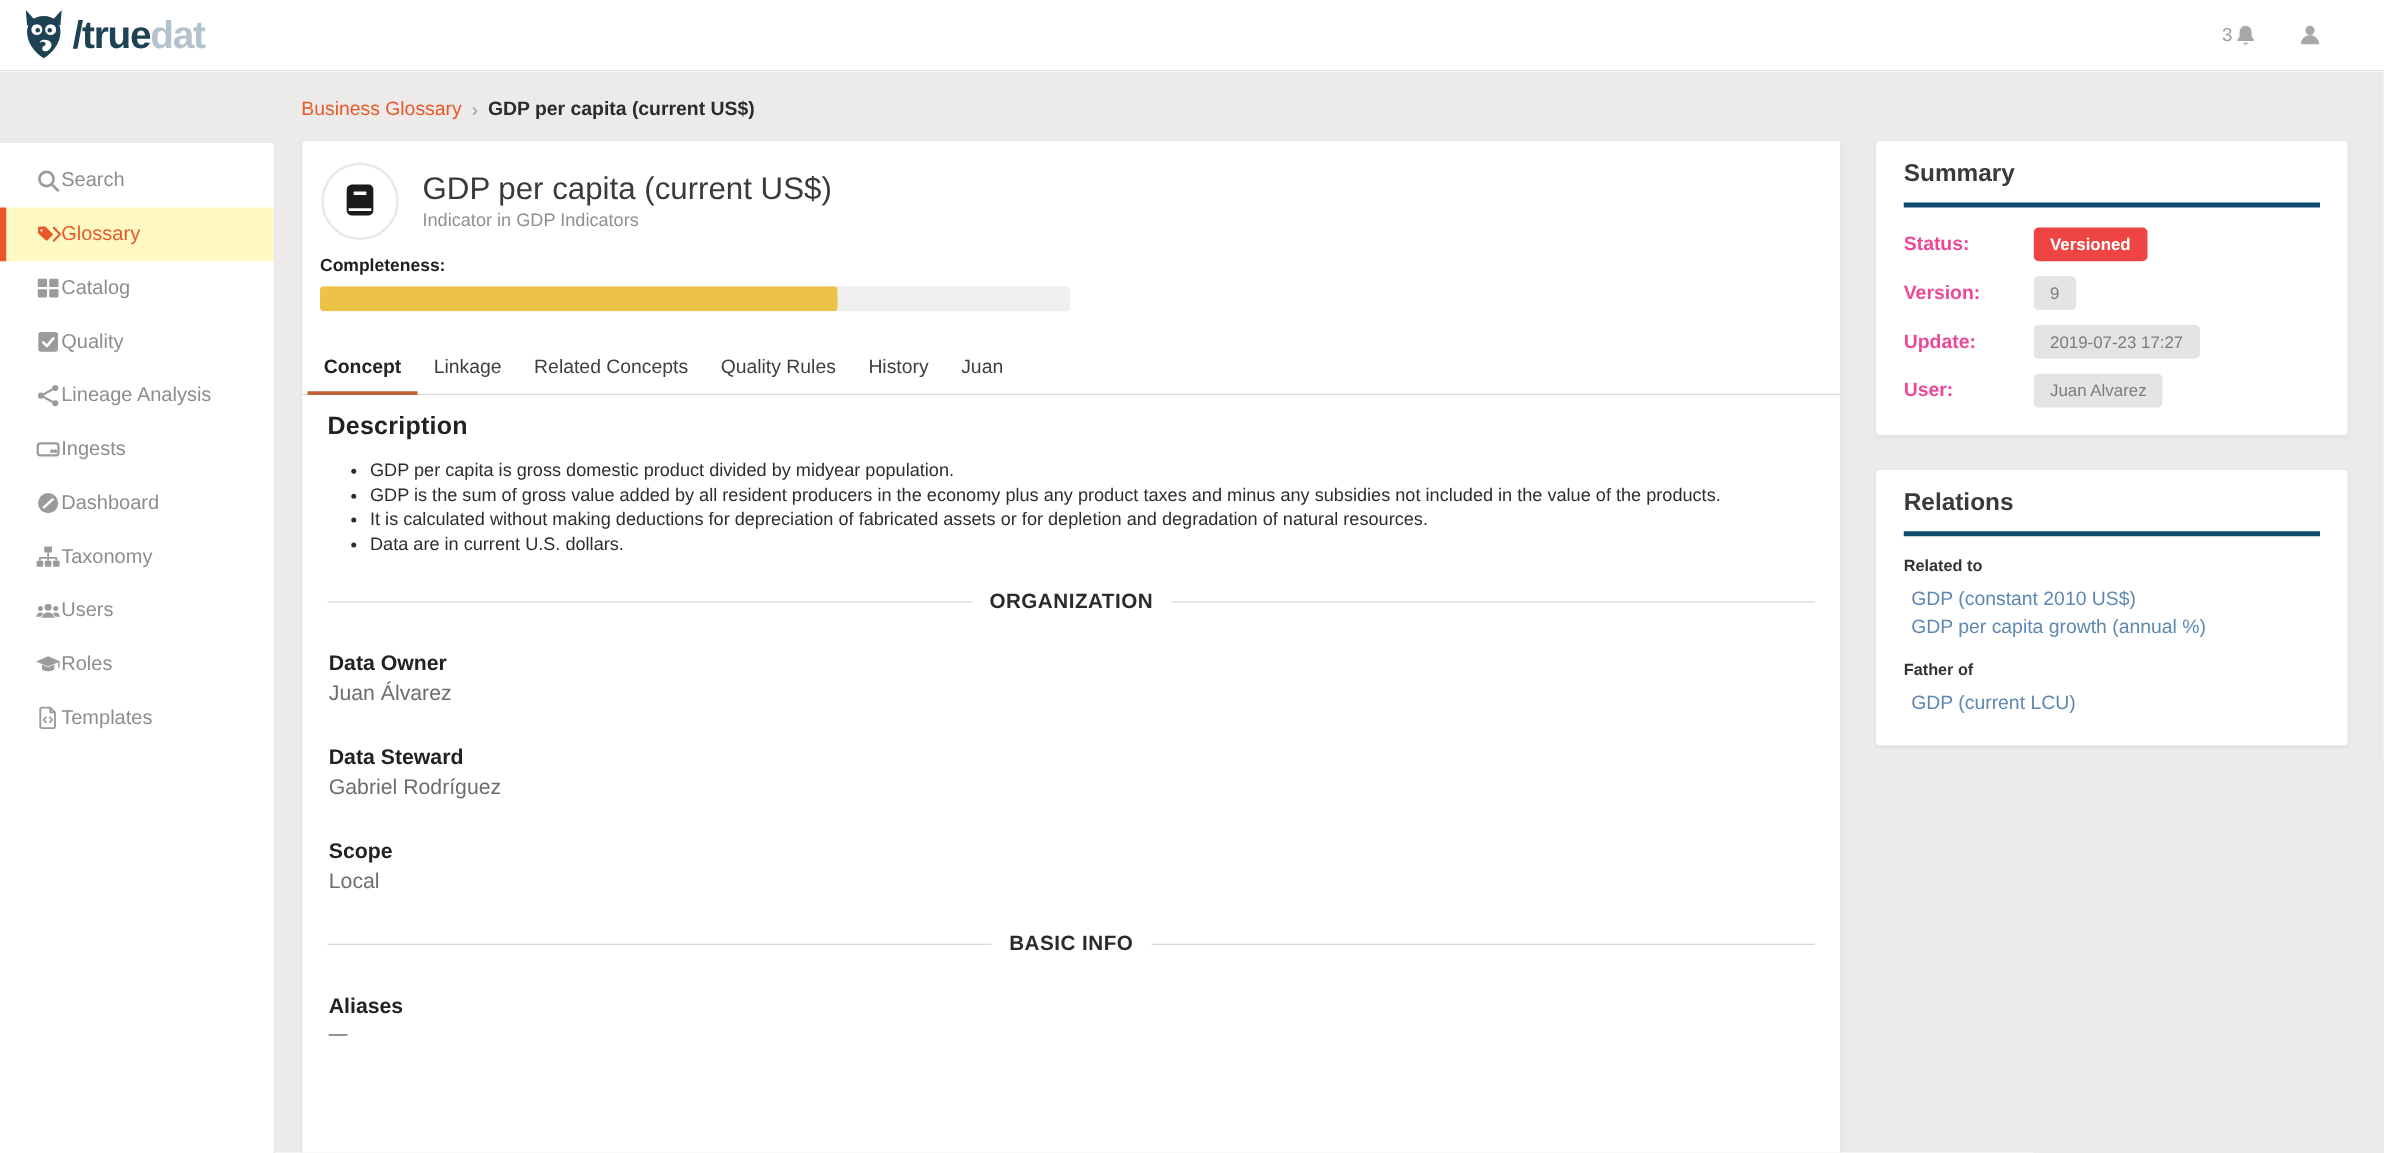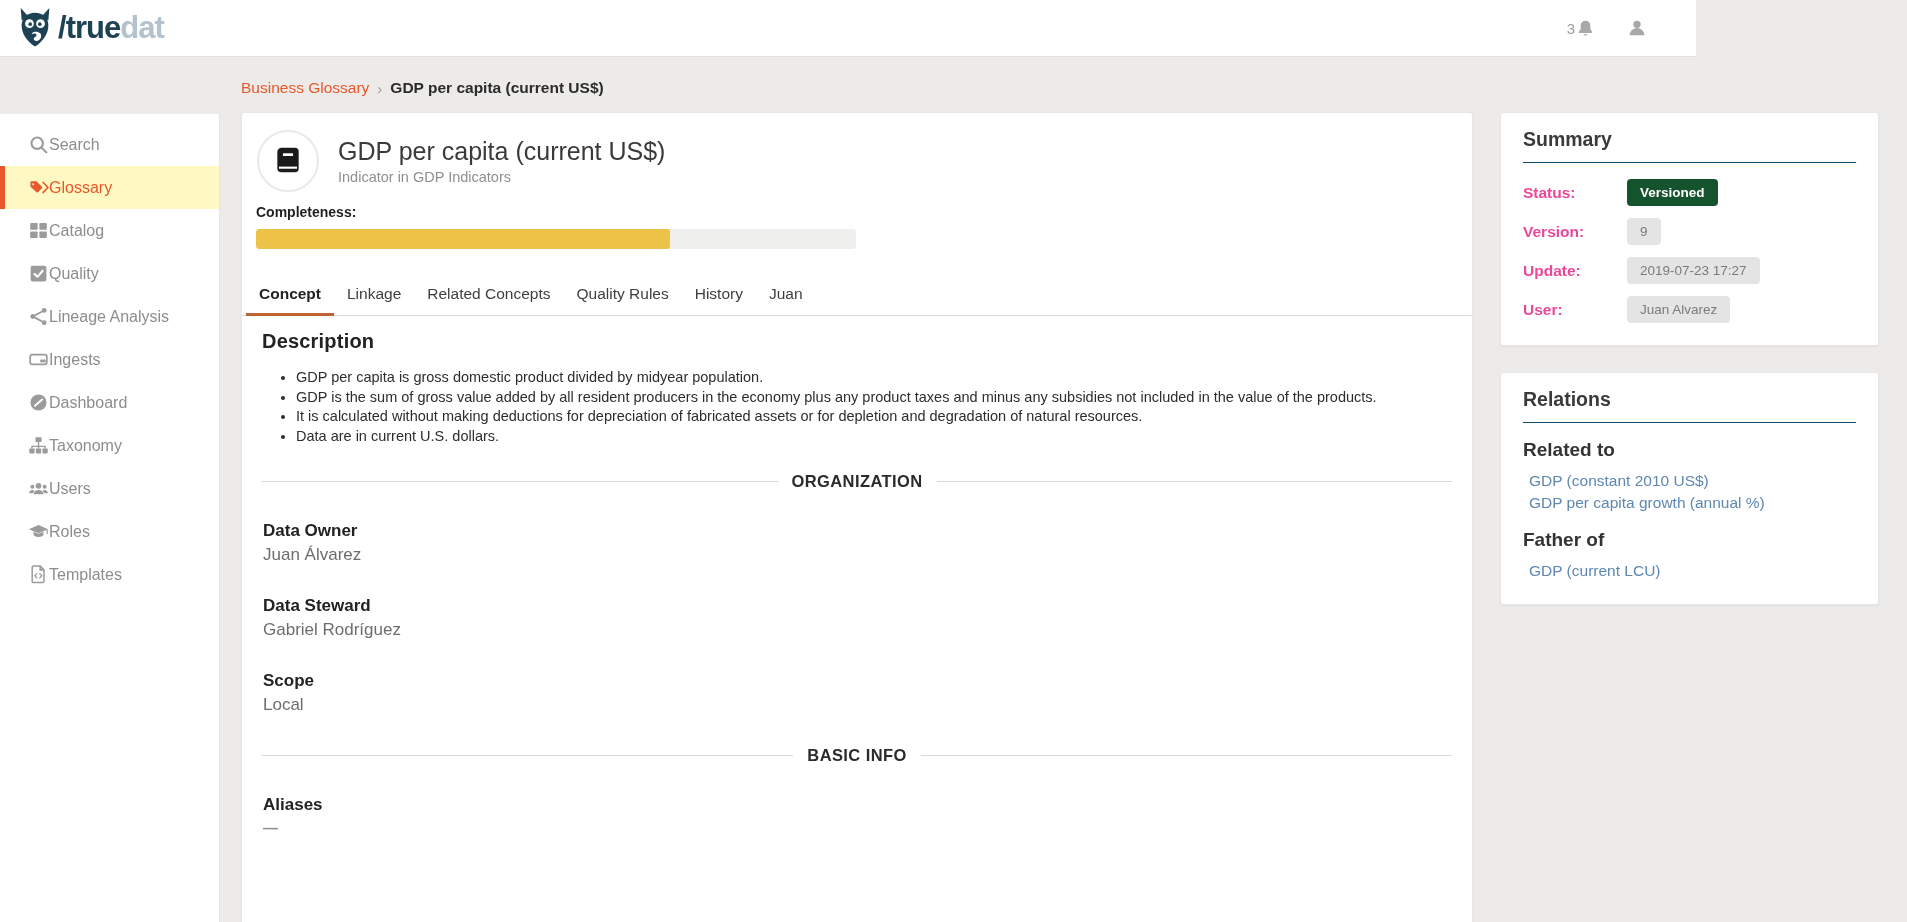--- a/index.html
+++ b/index.html
@@ -7,7 +7,7 @@
   body { font-family:"Liberation Sans", sans-serif; background:#ecebe9; color:#2b2b2b; }
 
   
-  .topbar { position:fixed; top:0; left:0; width:1696px; height:57px; background:#fff;
+  .topbar { position:fixed; top:0; left:0; width:1907px; height:57px; background:#fff;
             border-bottom:1px solid #e0e0e0; display:flex; align-items:center;
             justify-content:space-between; z-index:20; }
   .logo { display:flex; align-items:center; padding-left:14px; }

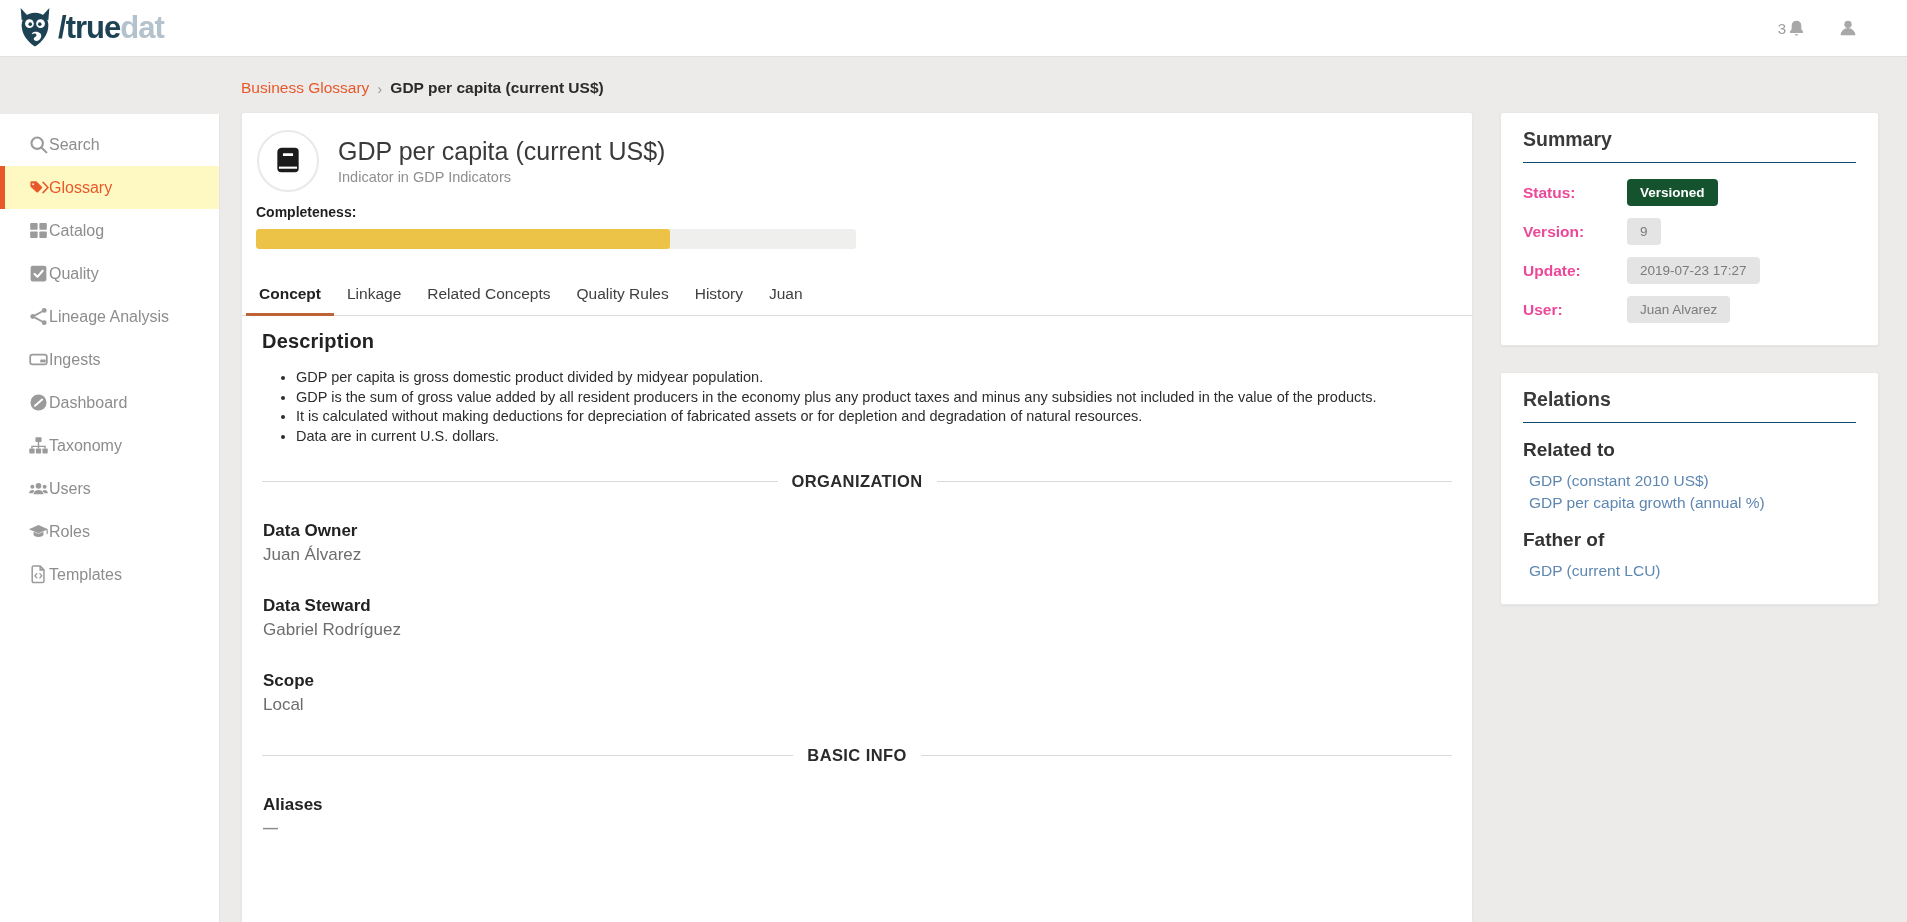--- a/index.html
+++ b/index.html
@@ -80,7 +80,7 @@
   .side-col { width:379px; display:flex; flex-direction:column; gap:26px; }
   .panel { padding:15px 22px 22px 22px; }
   .panel-title { font-size:19.5px; font-weight:bold; color:#3a3a3a; padding-bottom:11px;
-                 border-bottom:1px solid #0c4a6e; margin-bottom:16px; }
+                 border-bottom:4px solid #0c4a6e; margin-bottom:16px; }
   .summary-row { display:flex; align-items:center; margin-bottom:12px; }
   .summary-label { width:104px; font-size:15.5px; font-weight:bold; color:#ec4899; }
   .badge { display:inline-block; font-size:13.5px; border-radius:4px; padding:6px 13px; }

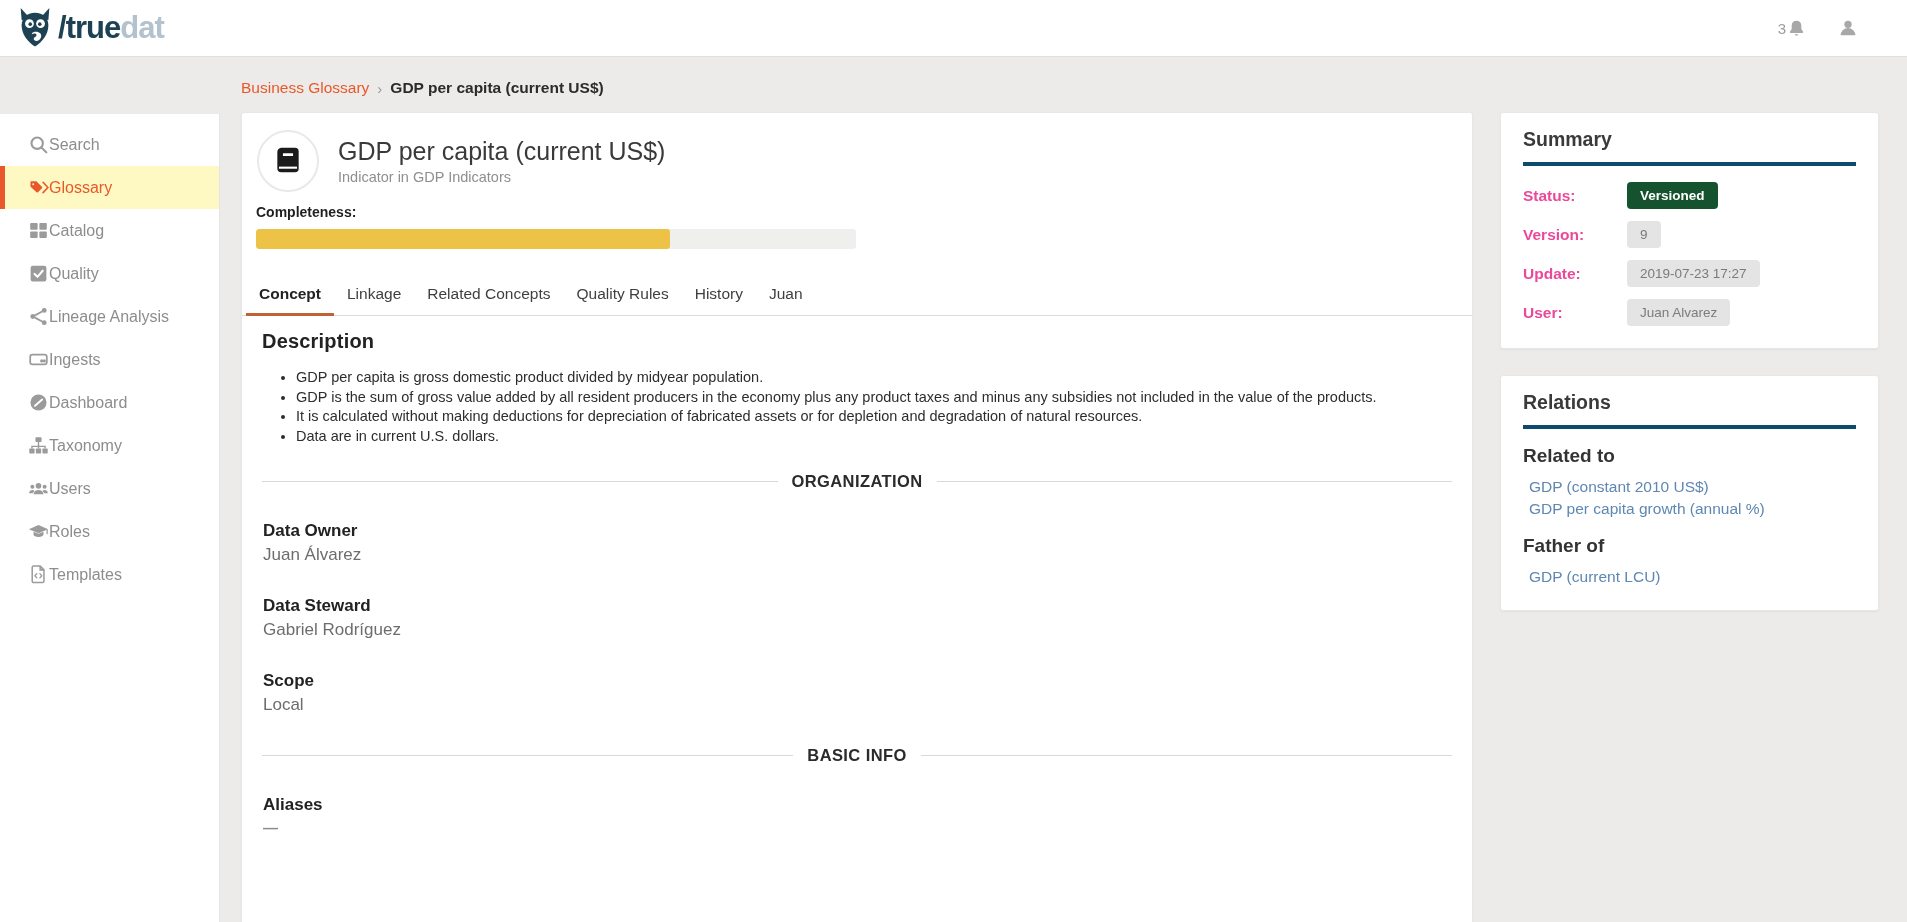--- a/index.html
+++ b/index.html
@@ -84,7 +84,7 @@
   .summary-row { display:flex; align-items:center; margin-bottom:12px; }
   .summary-label { width:104px; font-size:15.5px; font-weight:bold; color:#ec4899; }
   .badge { display:inline-block; font-size:13.5px; border-radius:4px; padding:6px 13px; }
-  .badge.status { background:#14532d; color:#fff; font-weight:bold;text-align:center; }
+  .badge.status { background:#ef4444; color:#fff; font-weight:bold;text-align:center; }
   .badge.gray { background:#e4e4e4; color:#7b7b7b; }
 
   .rel-heading { font-size:19px; font-weight:bold; color:#333; margin:15px 0 9px 0; }

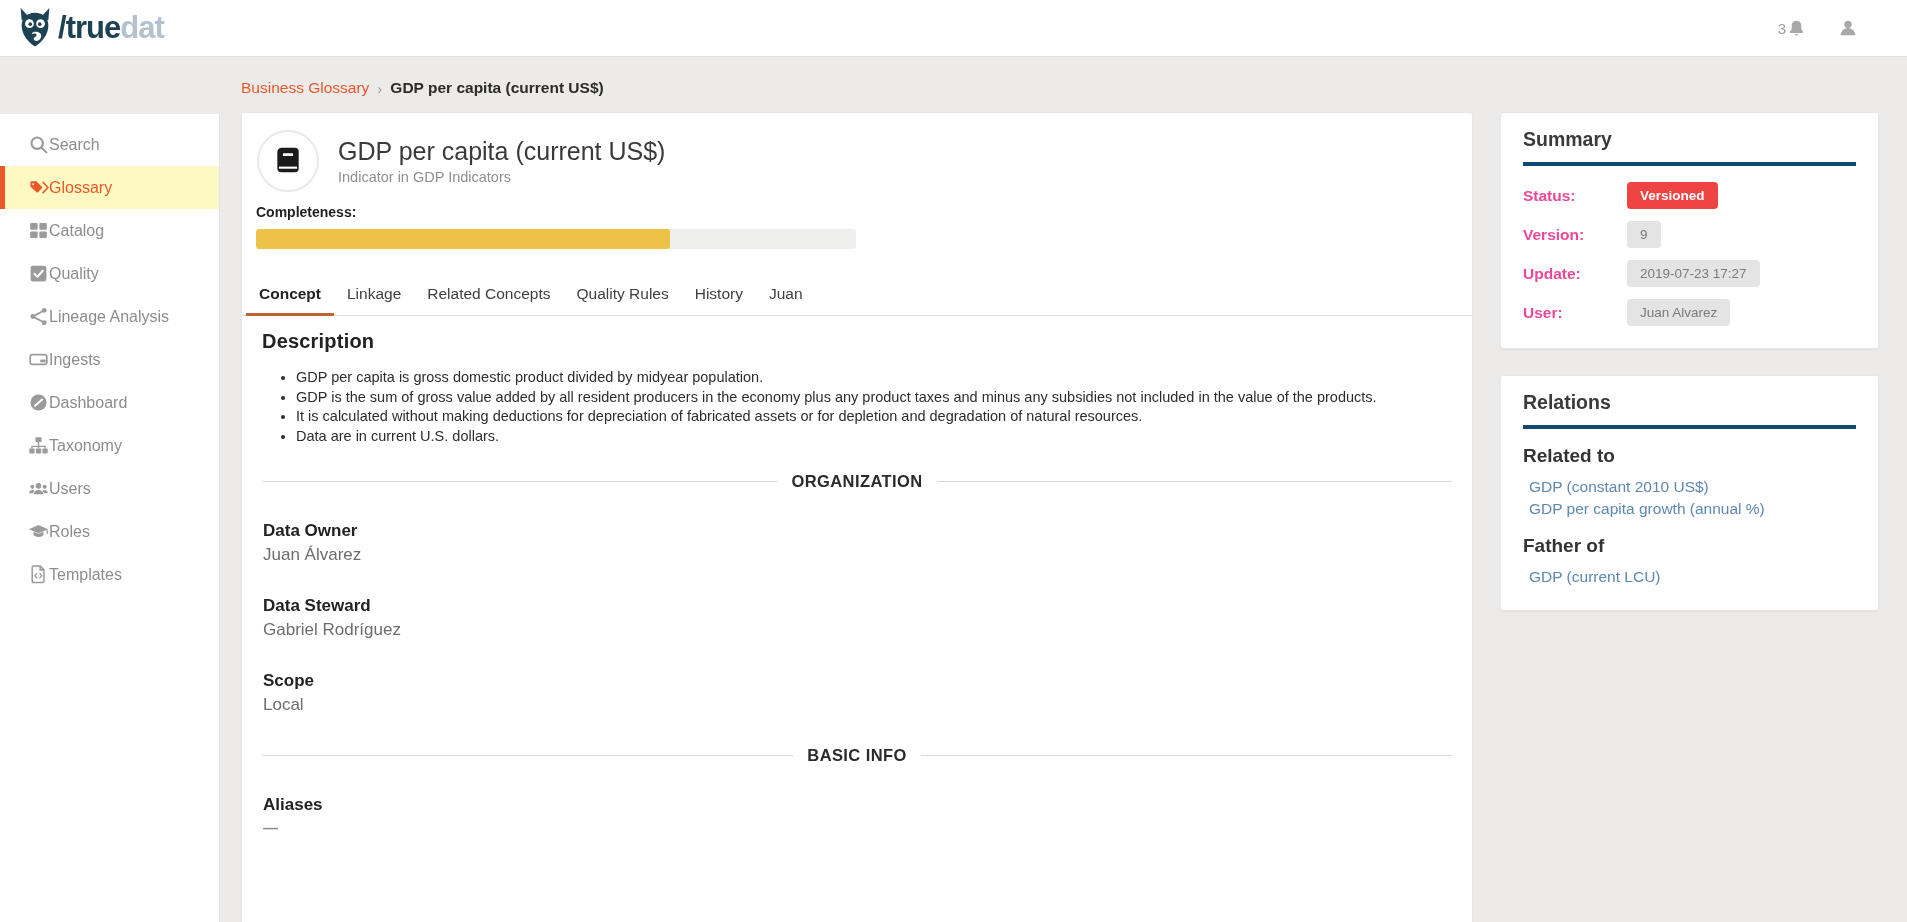--- a/index.html
+++ b/index.html
@@ -87,7 +87,7 @@
   .badge.status { background:#ef4444; color:#fff; font-weight:bold;text-align:center; }
   .badge.gray { background:#e4e4e4; color:#7b7b7b; }
 
-  .rel-heading { font-size:19px; font-weight:bold; color:#333; margin:15px 0 9px 0; }
+  .rel-heading { font-size:13px; font-weight:bold; color:#333; margin:15px 0 9px 0; }
   .rel-heading:first-of-type { margin-top:0; }
   .rel-links { padding-left:6px; }
   .rel-link { display:block; font-size:15.5px; color:#5e87b2; line-height:22px; cursor:pointer; text-decoration:none; }

